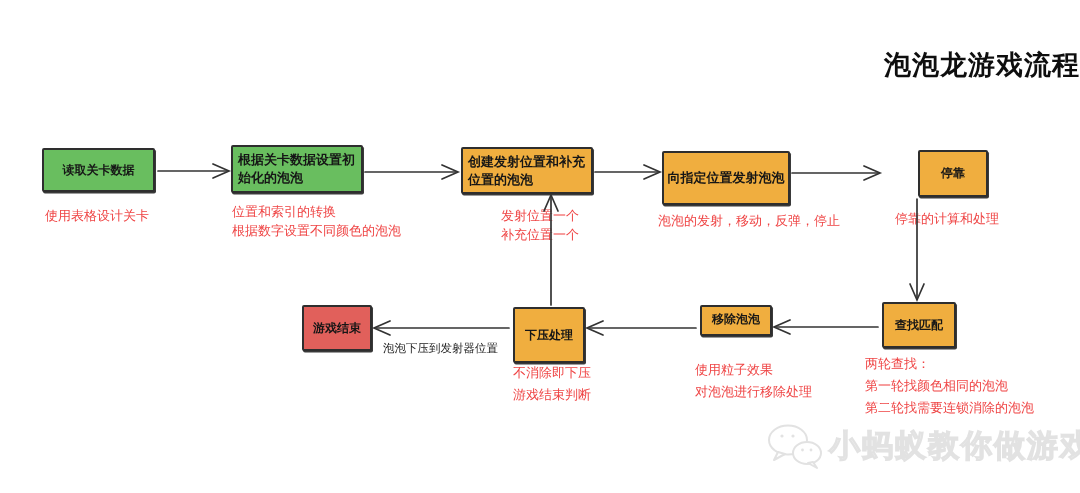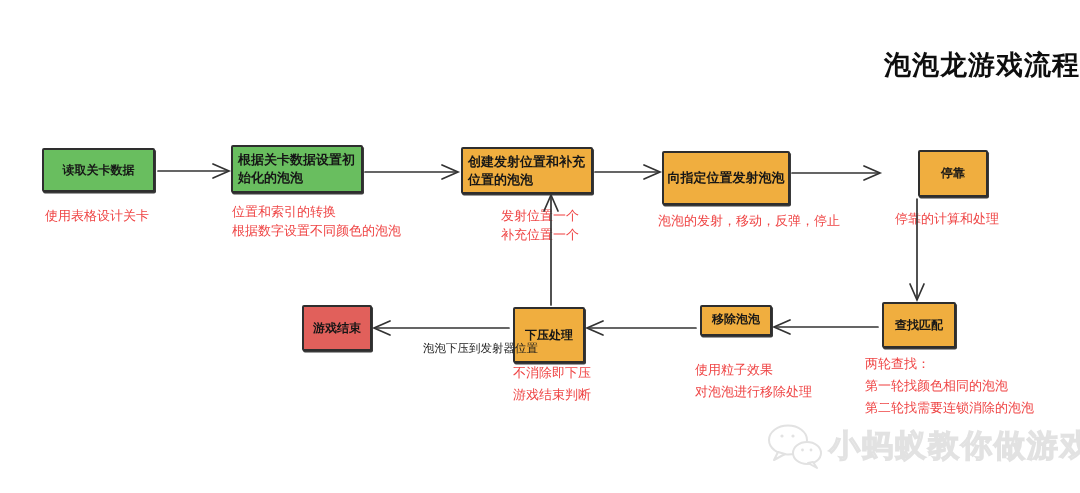--- a/index.html
+++ b/index.html
@@ -44,7 +44,7 @@
   .note-remove{left:695px;top:359px;}
   .note-press{left:513px;top:362px;}
   .edge-label{
-    position:absolute;left:383px;top:341px;font-size:11.5px;color:#1c1c1c;white-space:nowrap;margin-left:40px;
+    position:absolute;left:383px;top:341px;font-size:11.5px;color:#1c1c1c;white-space:nowrap;
   }
   .arrows{position:absolute;left:0;top:0;pointer-events:none;}
   .watermark{

